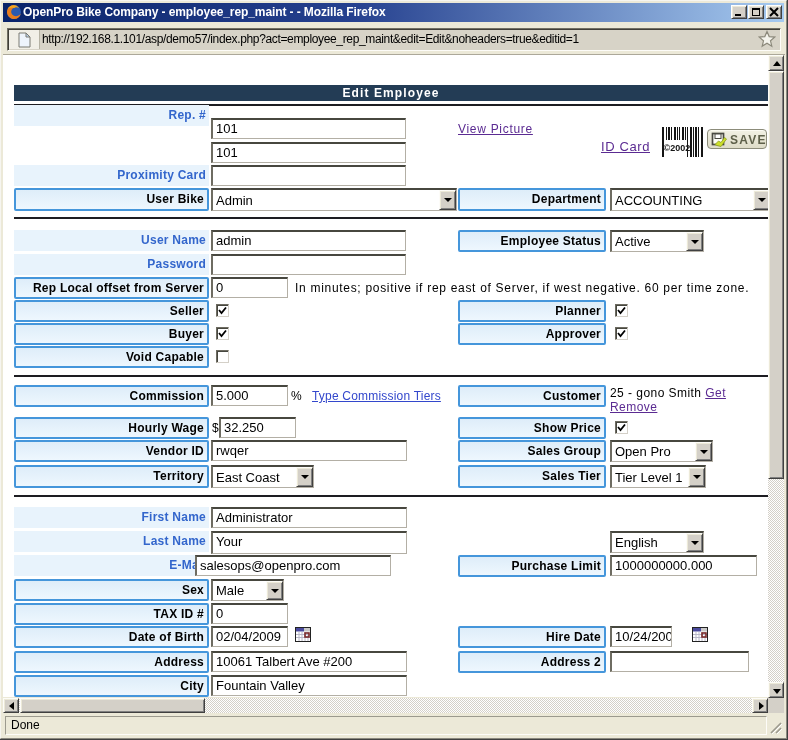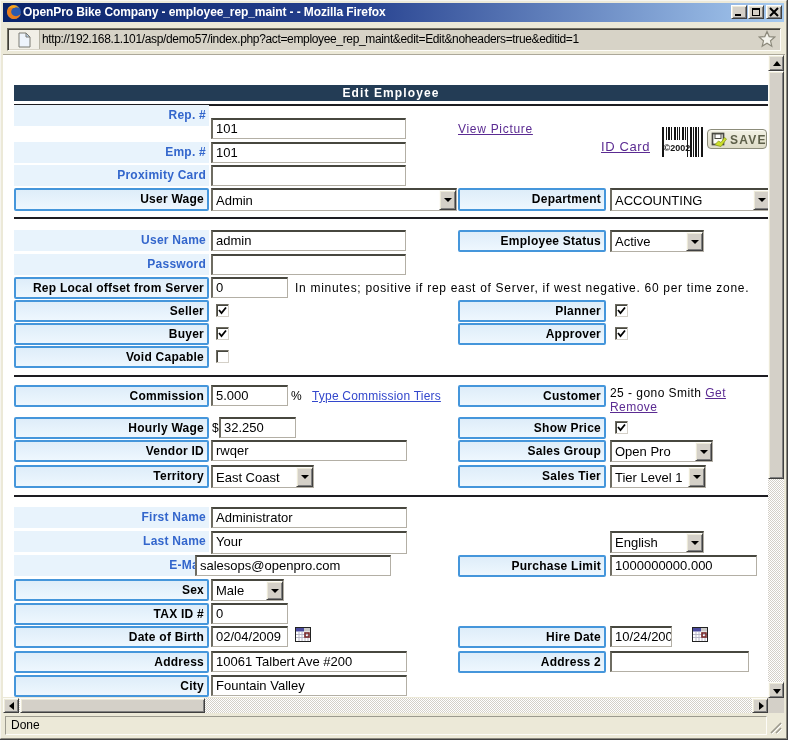--- a/index.html
+++ b/index.html
@@ -85,7 +85,6 @@
 <div class="pcell" style="top:50px;height:21px;line-height:21px">Rep. #</div>
 <div class="tin" style="left:208px;top:63px;width:195px;height:21px">101</div>
 <span class="txt plink" style="left:455px;top:67px;letter-spacing:.7px">View Picture</span>
-<div class="pcell" style="top:87px;height:21px;line-height:21px">Emp. #</div>
 <div class="tin" style="left:208px;top:87px;width:195px;height:21px">101</div>
 <span class="txt plink" style="left:598px;top:84px;font-size:13px;letter-spacing:.6px">ID Card</span>
 <svg style="position:absolute;left:657px;top:72px" width="44" height="31">

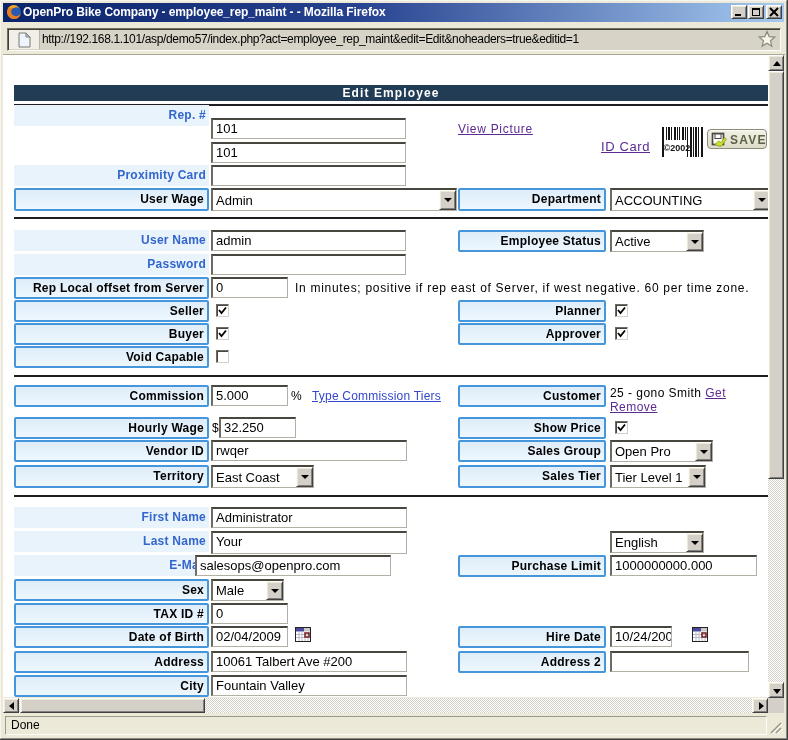--- a/index.html
+++ b/index.html
@@ -118,7 +118,7 @@
 </div>
 <div class="pcell" style="top:110px;height:21px;line-height:21px">Proximity Card</div>
 <div class="tin" style="left:208px;top:110px;width:195px;height:21px"></div>
-<div class="bcell bl" style="top:133px;height:23px;line-height:19px">User Wage</div>
+<div class="bcell bl" style="top:133px;height:23px;line-height:19px">User Bike</div>
 <div class="sel" style="left:208px;top:133px;width:246px;height:23px">
       <span class="st">Admin</span>
       <span class="sb">

